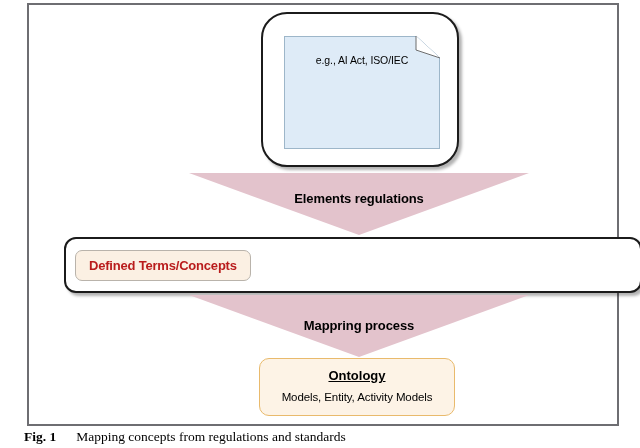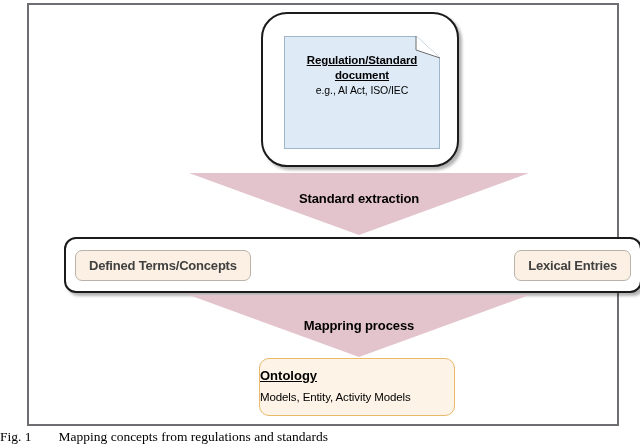--- a/index.html
+++ b/index.html
@@ -209,10 +209,6 @@
       </svg>
 
       <div class="doc-text-wrap">
-        <div id="doc-title">
-          <span>Regulation/Standard</span><br>
-          <span>document</span>
-        </div>
         <div id="doc-subtitle">
           <span>e.g., AI Act, ISO/IEC</span><br>
         </div>

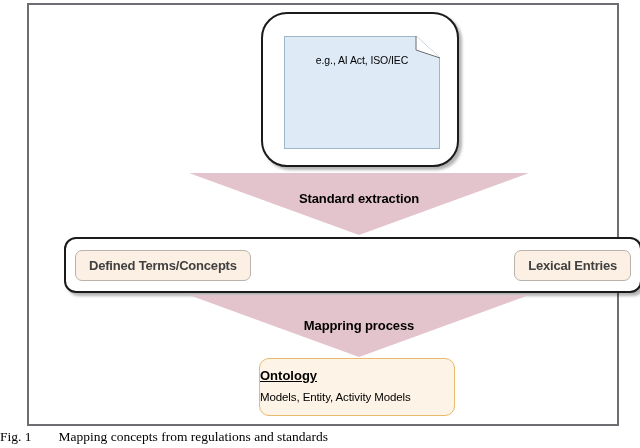--- a/index.html
+++ b/index.html
@@ -220,7 +220,7 @@
     <svg class="arrow-tri" viewBox="0 0 340 62" width="340" height="62" preserveAspectRatio="none">
       <polygon points="0,0 340,0 170,62" fill="#e3c3cc"></polygon>
     </svg>
-    <div class="arrow-label">Standard extraction</div>
+    <div class="arrow-label">Elements regulations</div>
   </div>
 
   <div id="elements-container">

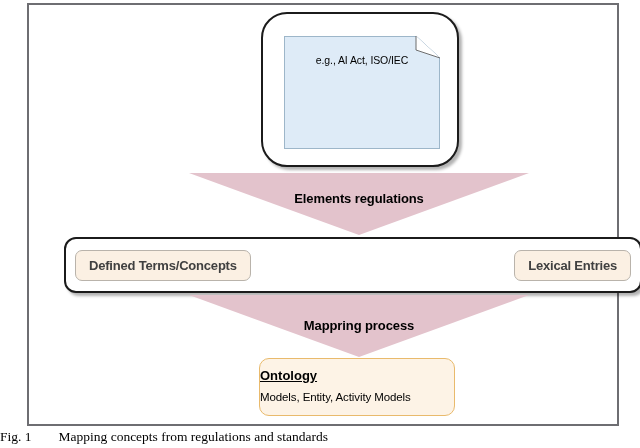--- a/index.html
+++ b/index.html
@@ -141,7 +141,7 @@
     padding: 0 13px;
     font-size: 13px;
     font-weight: bold;
-    color: #404040;
+    color: #b91c1c;
     letter-spacing: -0.2px;
     box-sizing: border-box;
     white-space: nowrap;

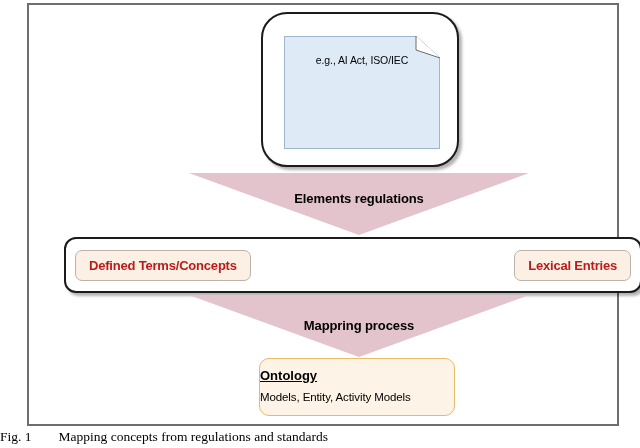--- a/index.html
+++ b/index.html
@@ -227,9 +227,6 @@
     <div class="element-box">
       <span>Defined Terms/Concepts</span>
     </div>
-    <div class="element-box">
-      <span>Lexical Entries</span>
-    </div>
   </div>
 
   <div class="arrow-block" id="arrow-2">

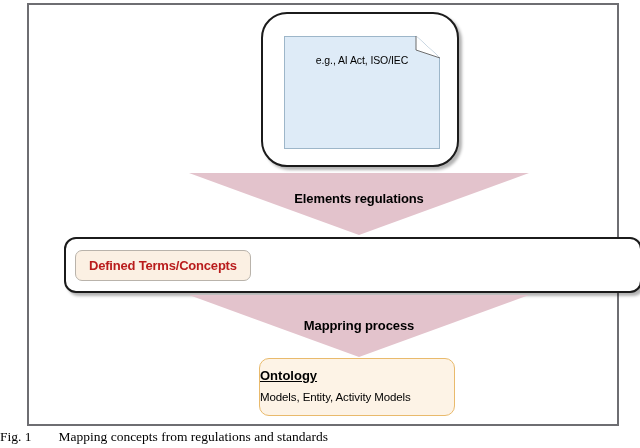--- a/index.html
+++ b/index.html
@@ -158,7 +158,7 @@
     border: 1.5px solid #e9ba6c;
     border-radius: 10px;
     box-sizing: border-box;
-    text-align: left;
+    text-align: center;
     padding-top: 9px;
   }
   #ontology-title {

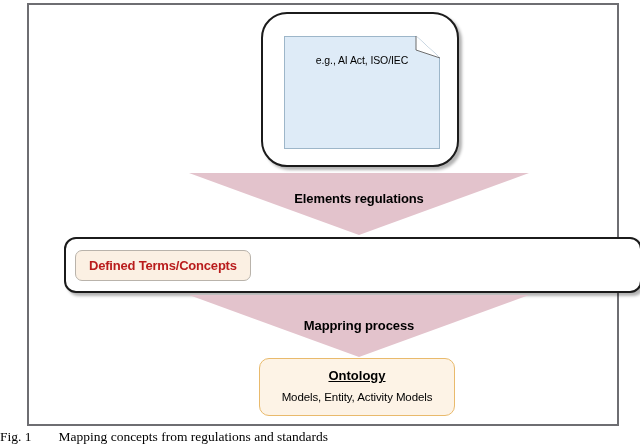--- a/index.html
+++ b/index.html
@@ -188,7 +188,8 @@
     white-space: nowrap;
   }
   #caption-label {
-    font-weight: normal;
+    font-weight: bold;
+    padding-left: 24px;
   }
   #caption-text {
     margin-left: 27px;

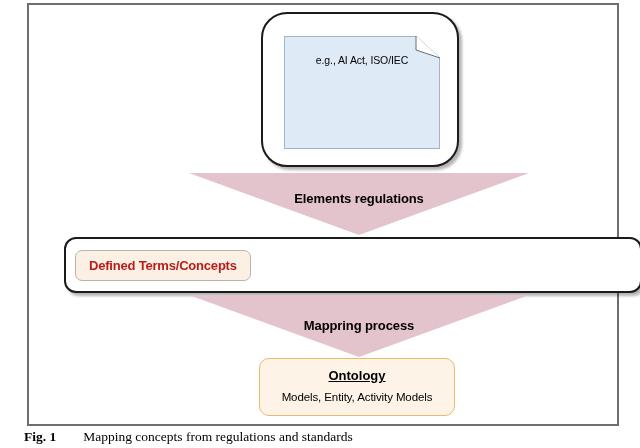--- a/index.html
+++ b/index.html
@@ -192,7 +192,7 @@
     padding-left: 24px;
   }
   #caption-text {
-    margin-left: 27px;
+    margin-left: 20px;
     text-align: right;
   }
 </style>

